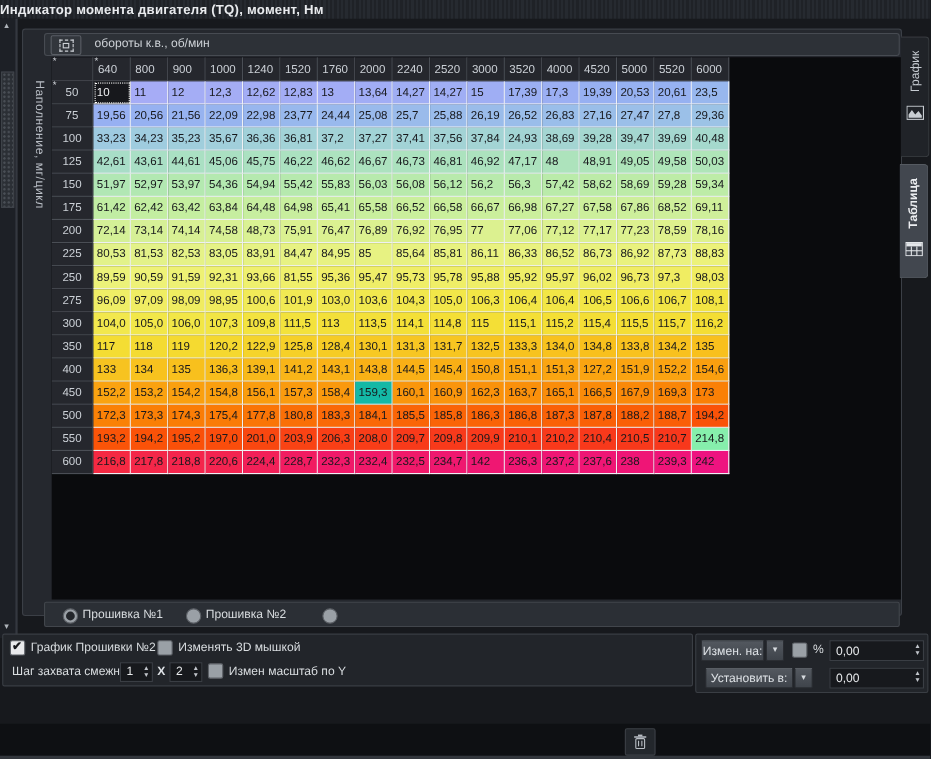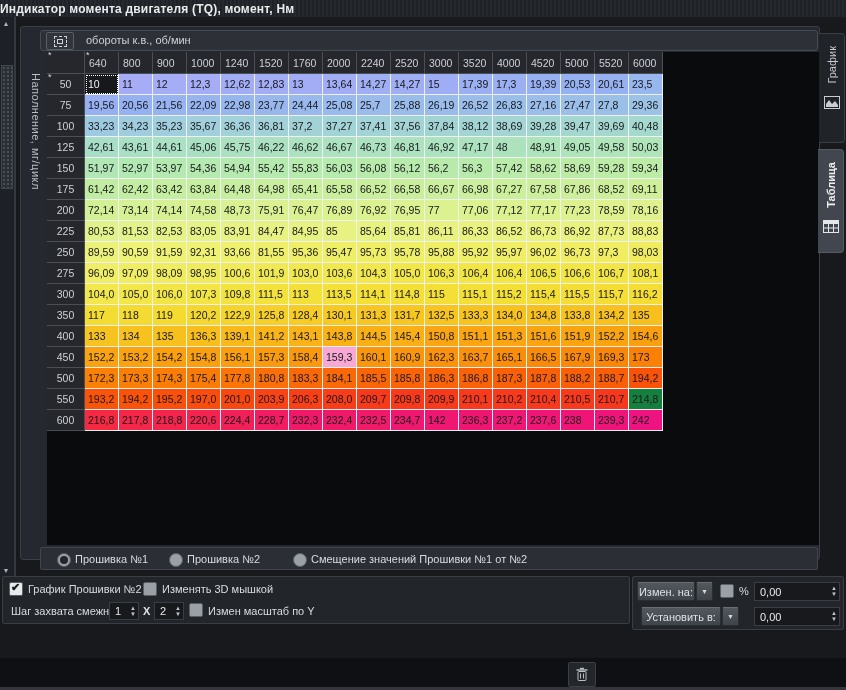--- a/index.html
+++ b/index.html
@@ -165,7 +165,7 @@
           <div class="dc" style="background: rgb(162, 211, 214);">37,41</div>
           <div class="dc" style="background: rgb(163, 211, 213);">37,56</div>
           <div class="dc" style="background: rgb(163, 212, 212);">37,84</div>
-          <div class="dc" style="background: rgb(163, 212, 212);">38,12</div>
+          <div class="dc" style="background: rgb(163, 212, 212);">24,93</div>
           <div class="dc" style="background: rgb(164, 213, 210);">38,69</div>
           <div class="dc" style="background: rgb(164, 215, 208);">39,28</div>
           <div class="dc" style="background: rgb(164, 215, 208);">39,47</div>

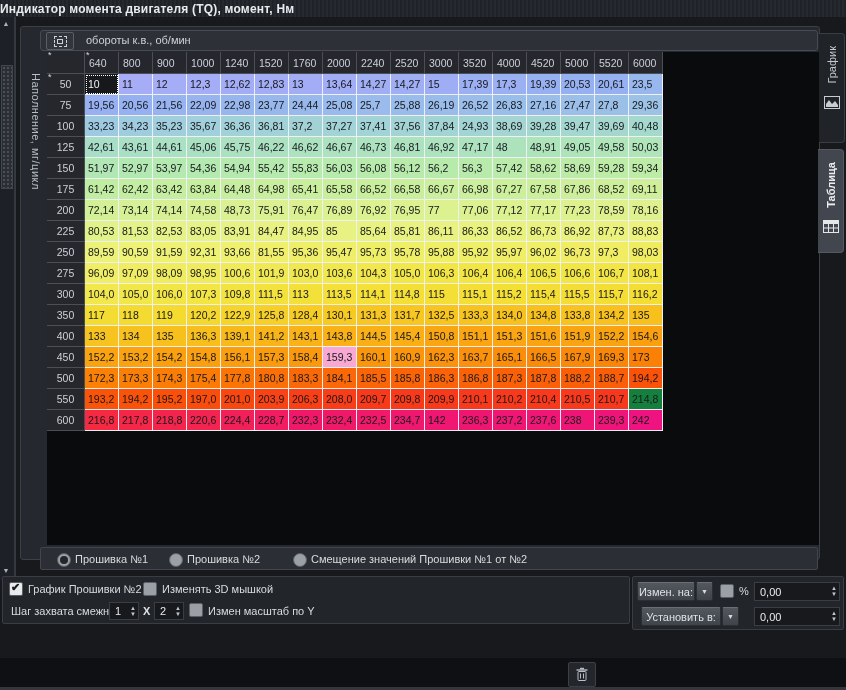--- a/index.html
+++ b/index.html
@@ -347,7 +347,7 @@
           <div class="dc" style="background: rgb(250, 166, 18);">150,8</div>
           <div class="dc" style="background: rgb(250, 165, 17);">151,1</div>
           <div class="dc" style="background: rgb(250, 165, 17);">151,3</div>
-          <div class="dc" style="background: rgb(250, 164, 17);">151,6</div>
+          <div class="dc" style="background: rgb(250, 164, 17);">127,2</div>
           <div class="dc" style="background: rgb(250, 164, 17);">151,9</div>
           <div class="dc" style="background: rgb(250, 163, 17);">152,2</div>
           <div class="dc" style="background: rgb(250, 159, 15);">154,6</div>

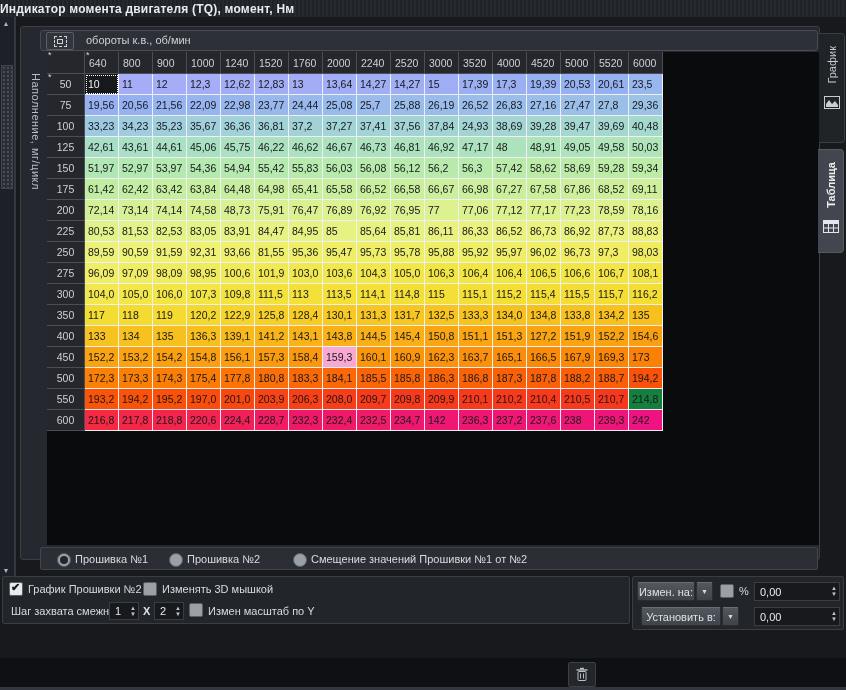--- a/index.html
+++ b/index.html
@@ -359,7 +359,7 @@
           <div class="dc" style="background: rgb(250, 157, 14);">156,1</div>
           <div class="dc" style="background: rgb(250, 155, 14);">157,3</div>
           <div class="dc" style="background: rgb(250, 153, 13);">158,4</div>
-          <div class="dc" style="background: #f9a8d4; text-align: right;">159,3</div>
+          <div class="dc" style="background: #14b8a6; text-align: right;">159,3</div>
           <div class="dc" style="background: rgb(250, 150, 12);">160,1</div>
           <div class="dc" style="background: rgb(250, 149, 12);">160,9</div>
           <div class="dc" style="background: rgb(250, 146, 11);">162,3</div>

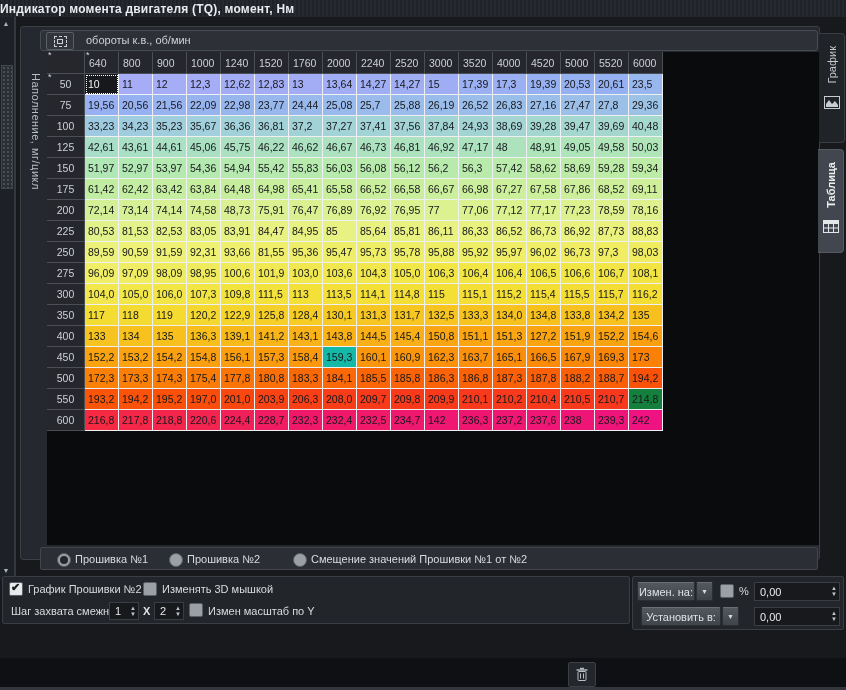--- a/index.html
+++ b/index.html
@@ -404,7 +404,7 @@
           <div class="dc" style="background: rgb(248, 57, 27);">210,4</div>
           <div class="dc" style="background: rgb(248, 57, 27);">210,5</div>
           <div class="dc" style="background: rgb(248, 56, 28);">210,7</div>
-          <div class="dc" style="background: #15803d;">214,8</div>
+          <div class="dc" style="background: #86efac;">214,8</div>
           <div class="hc rowh">600</div>
           <div class="dc" style="background: rgb(245, 41, 66);">216,8</div>
           <div class="dc" style="background: rgb(244, 39, 73);">217,8</div>

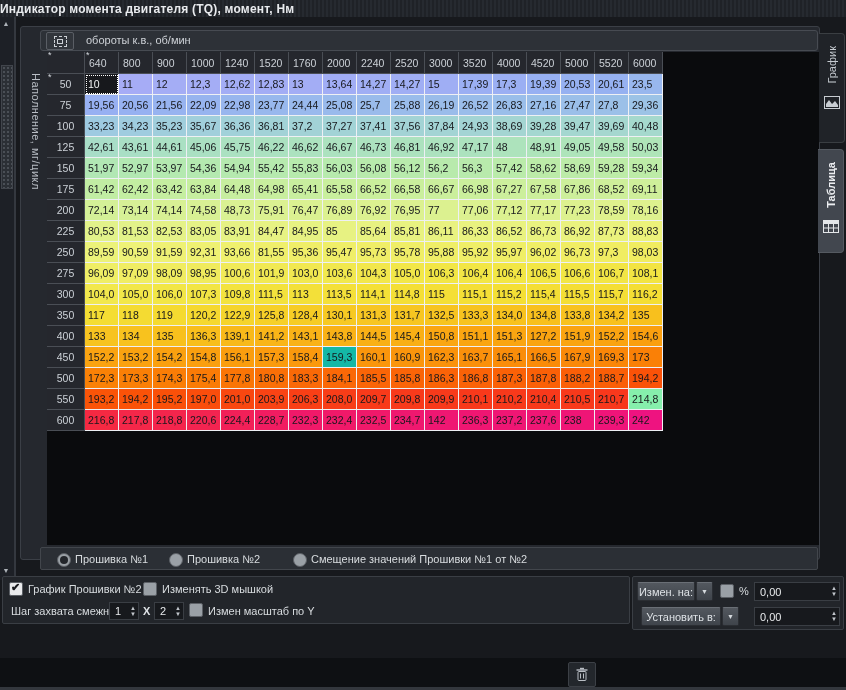--- a/index.html
+++ b/index.html
@@ -432,7 +432,6 @@
       <span class="radio" style="left:128px;"></span>
       <span class="rlbl" style="left:146px;">Прошивка №2</span>
       <span class="radio" style="left:252px;"></span>
-      <span class="rlbl" style="left:270px;">Смещение значений Прошивки №1 от №2</span>
     </div>
   </div>
 

